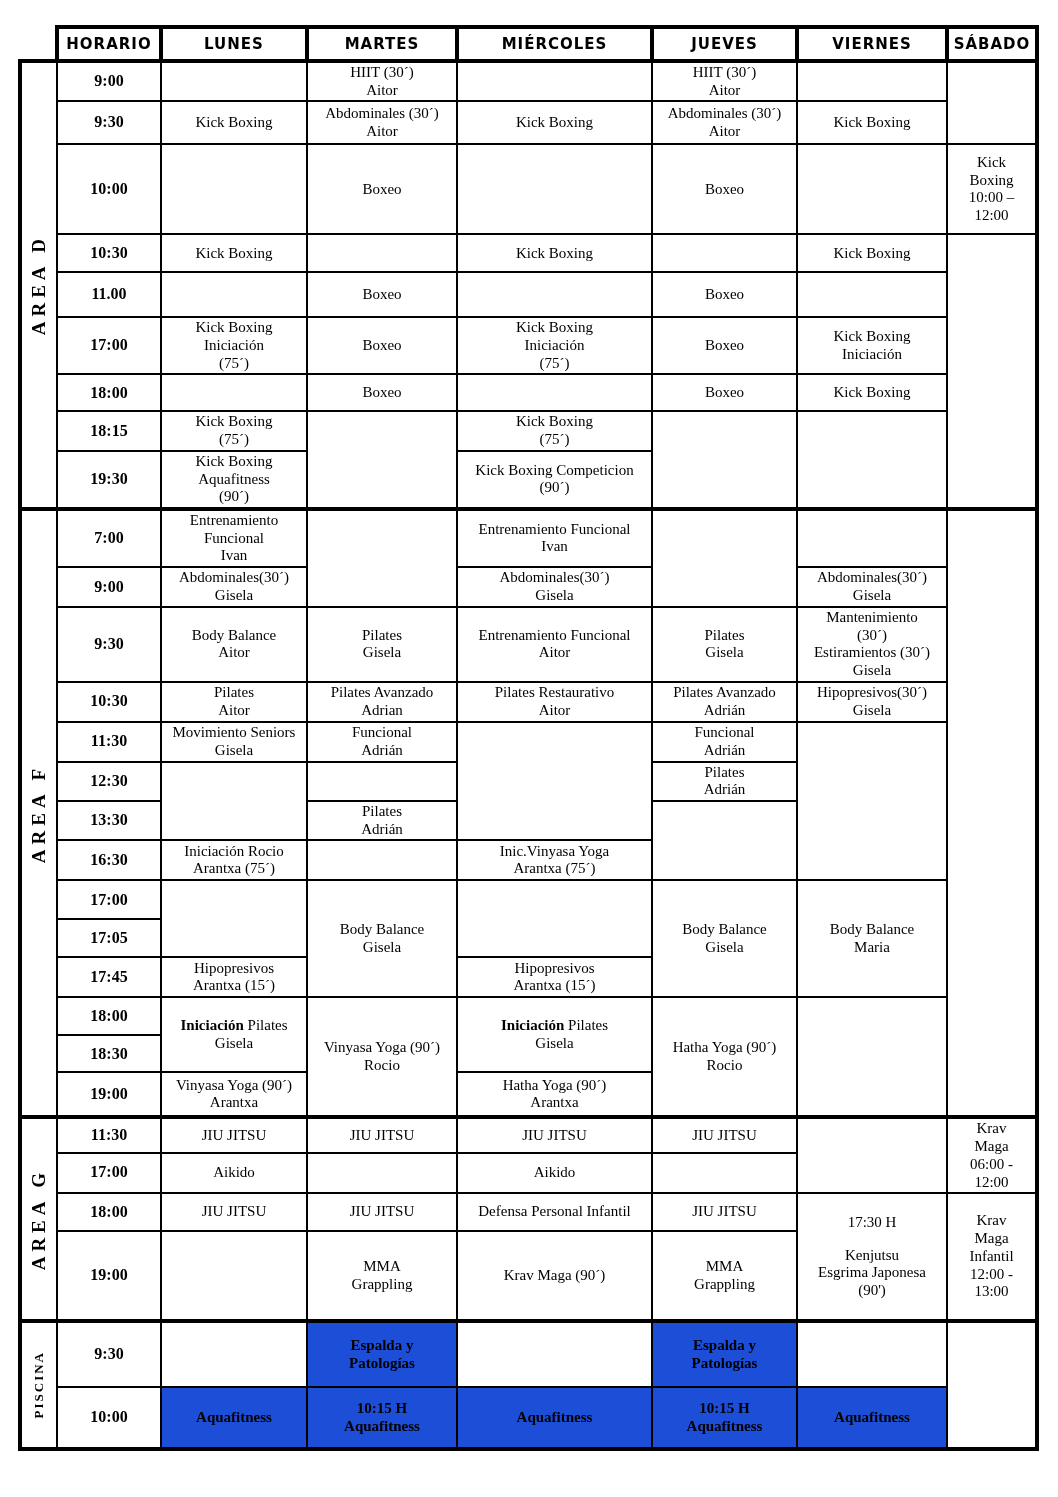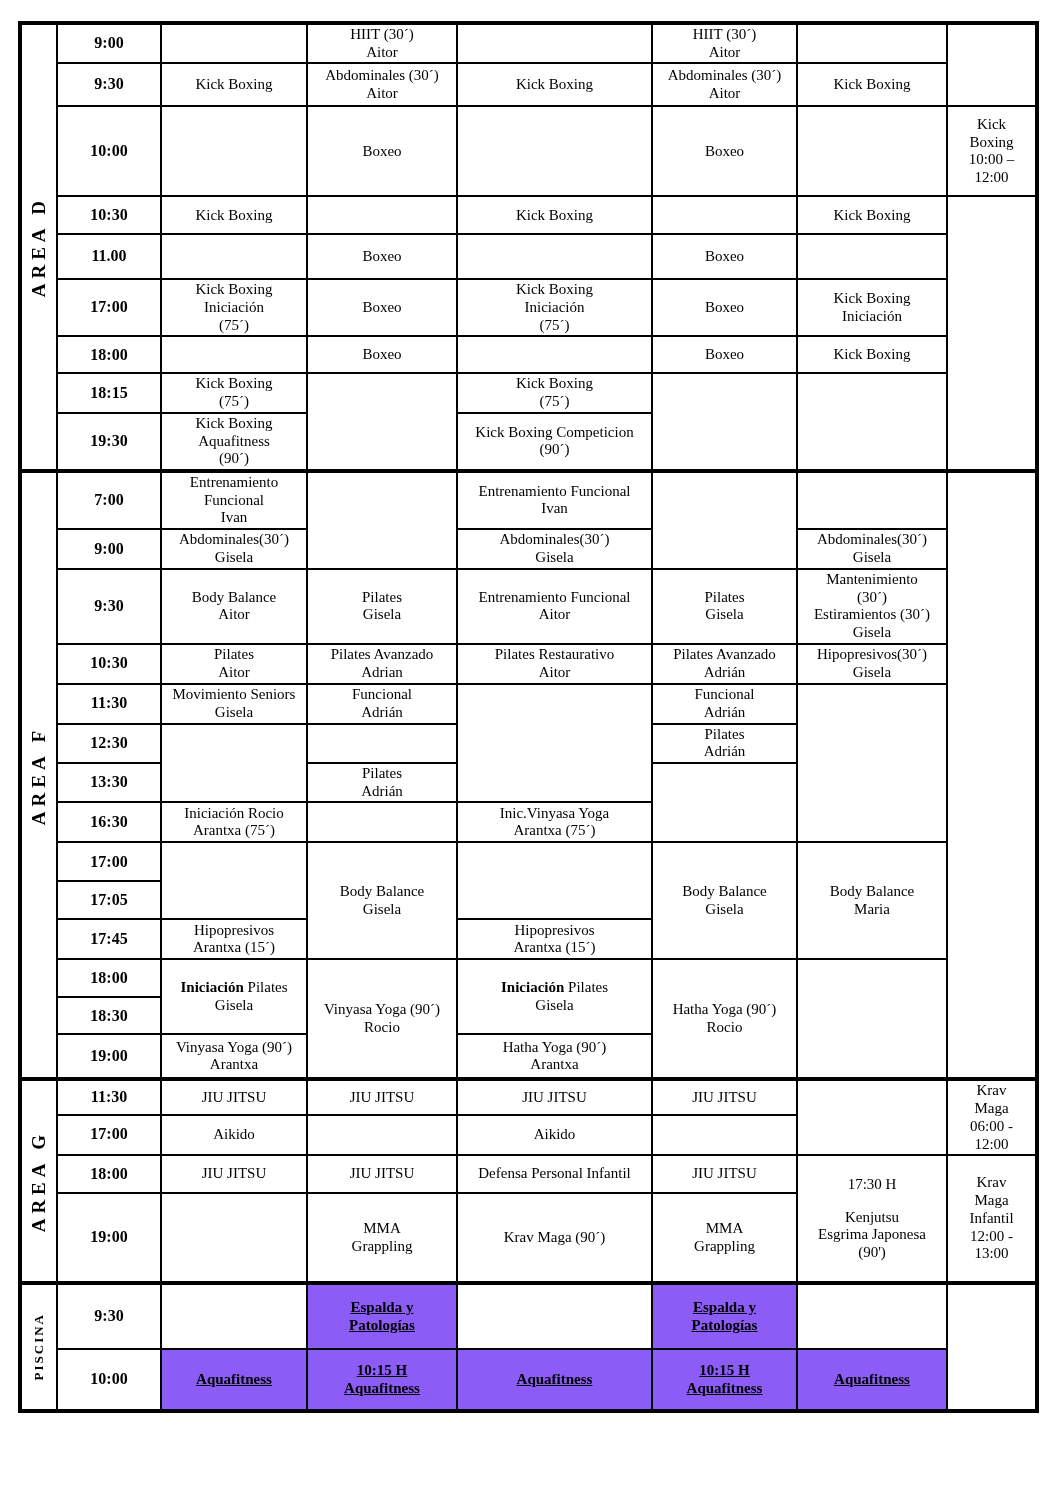--- a/index.html
+++ b/index.html
@@ -42,6 +42,28 @@
 
 <div class="sheet">
 
+  <table class="hdr">
+    <colgroup>
+      <col style="width:104px">
+        <col style="width:146px">
+        <col style="width:150px">
+      <col style="width:195px">
+        <col style="width:145px">
+        <col style="width:150px">
+        <col style="width:90px">
+    </colgroup>
+    <tbody>
+        <tr style="height:32px">
+      <th>HORARIO</th>
+      <th>LUNES</th>
+      <th>MARTES</th>
+      <th>MIÉRCOLES</th>
+      <th>JUEVES</th>
+      <th>VIERNES</th>
+      <th>SÁBADO</th>
+    </tr>
+  </tbody>
+    </table>
 
   <table class="sec d">
     <colgroup>

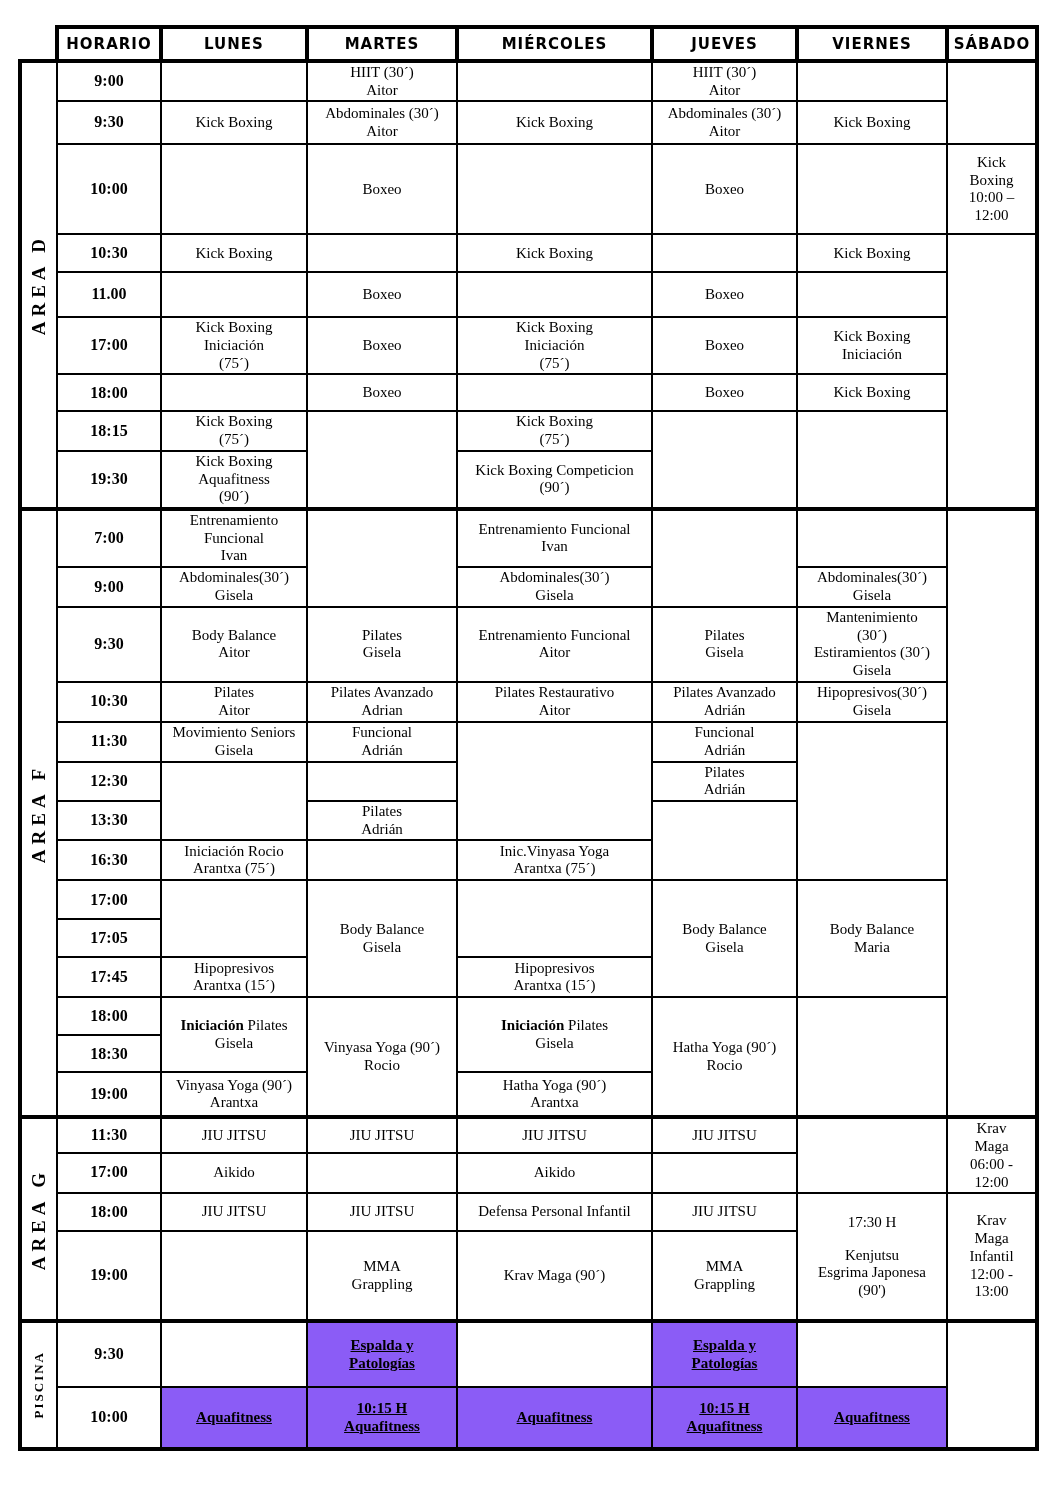--- a/index.html
+++ b/index.html
@@ -34,7 +34,7 @@
   .ln { display:block; }
   .b  { font-weight:normal; }
   .sp { height:15px; }
-  .gray { background:#8b5cf6;text-decoration:underline; }
+  .gray { background:#1d4ed8; }
   .gray .ln, .gray b { font-weight:bold; }
 </style>
 </head>

